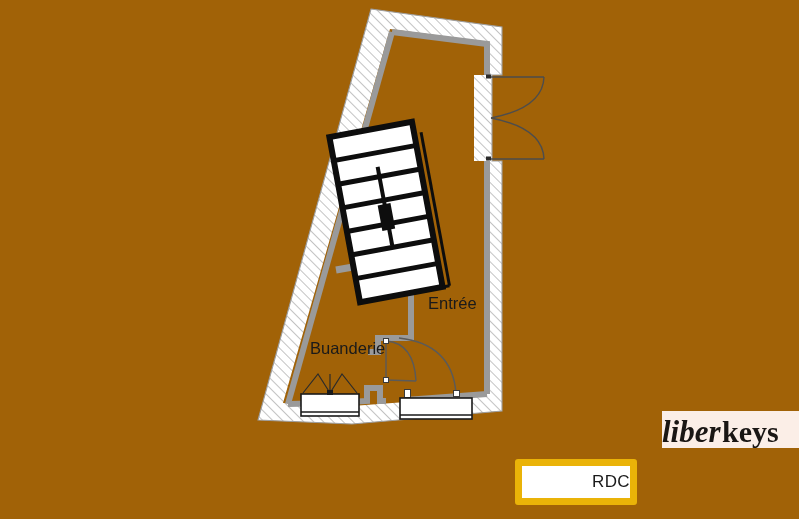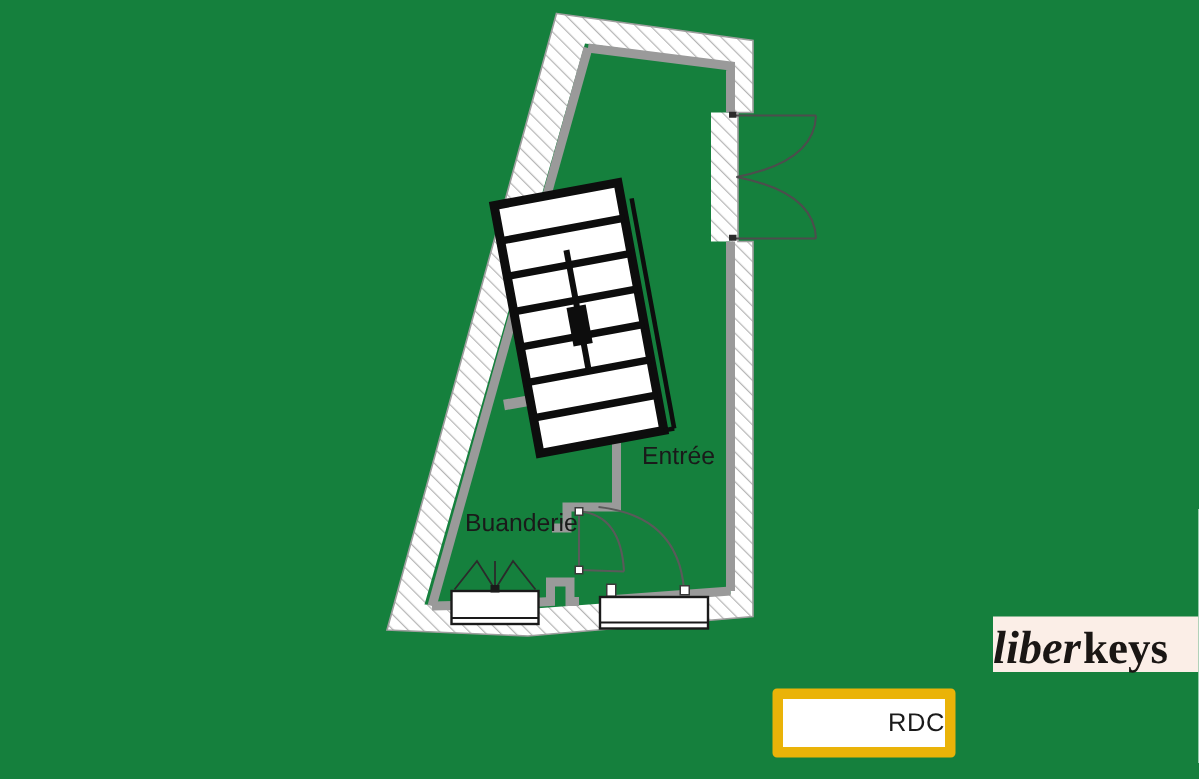--- a/index.html
+++ b/index.html
@@ -15,7 +15,7 @@
     position: relative;
     width: 799px;
     height: 519px;
-    background: #15803d;
+    background: #a16207;
     overflow: hidden;
   }
   #plan-svg {

